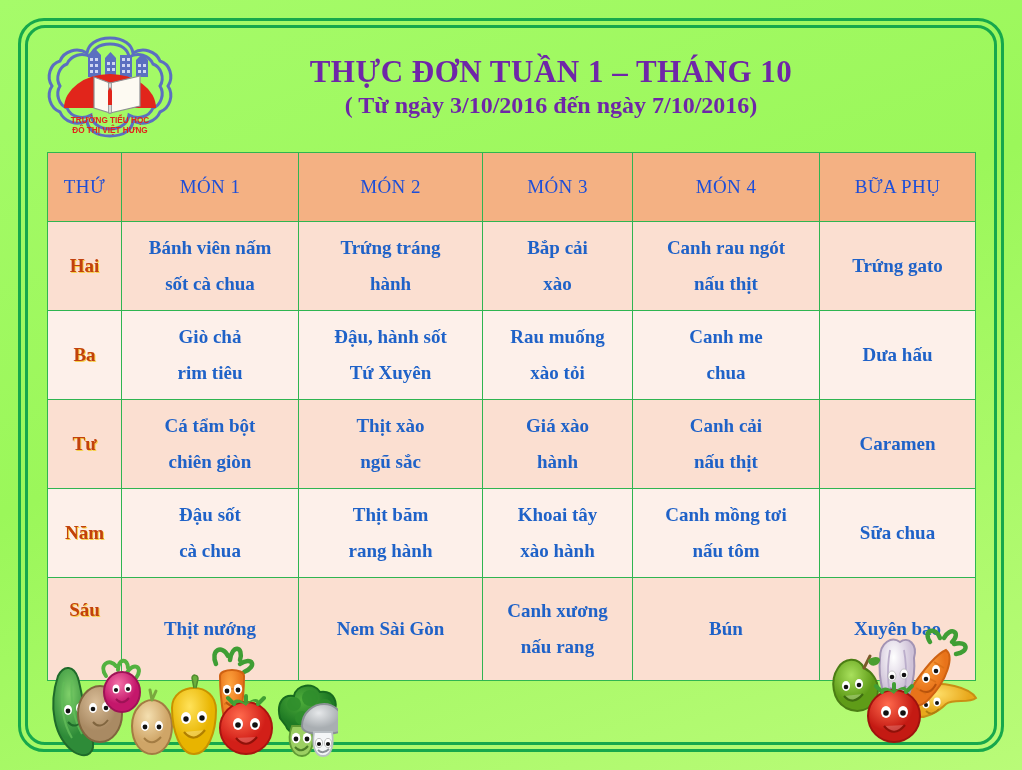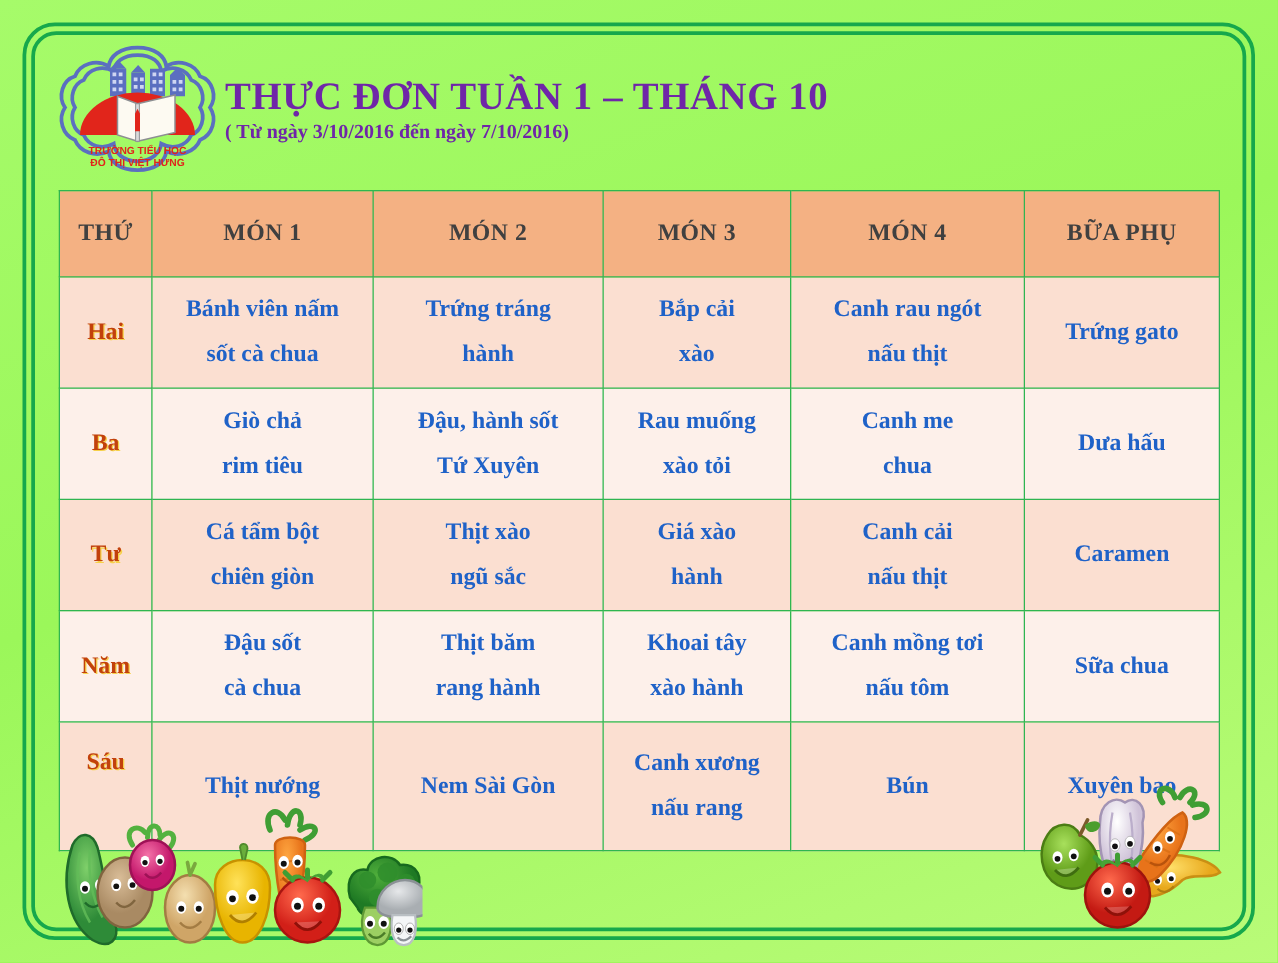--- a/index.html
+++ b/index.html
@@ -61,6 +61,7 @@
   }
   #title-block {
     flex: 1 1 auto;
+    text-align: center;
     padding-right: 60px;
   }
   #main-title {

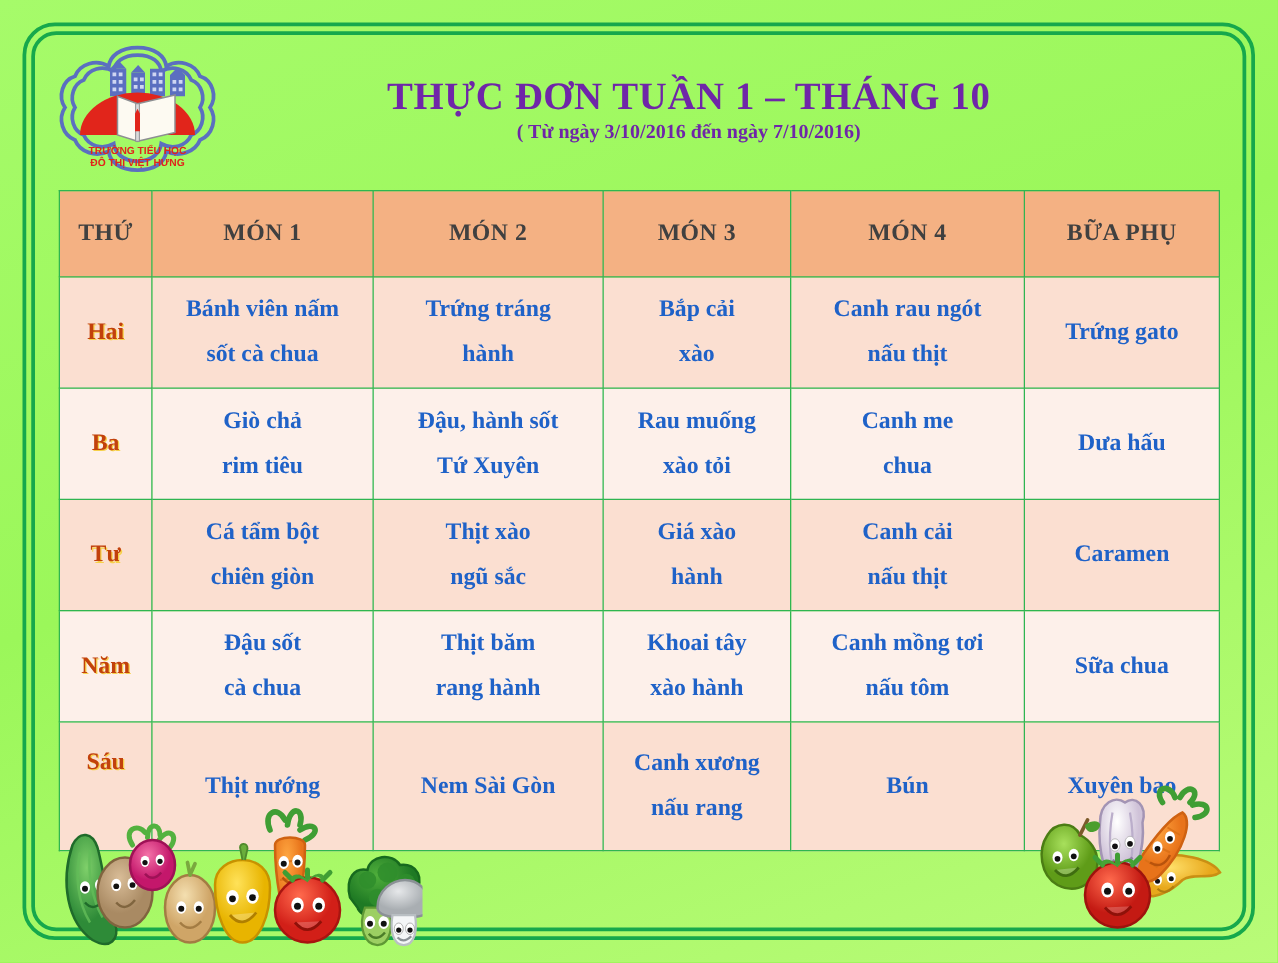--- a/index.html
+++ b/index.html
@@ -73,7 +73,7 @@
     white-space: nowrap;
   }
   #sub-title {
-    font-size: 16px;
+    font-size: 24px;
     font-weight: bold;
     color: #6f26a8;
     line-height: 1.2;

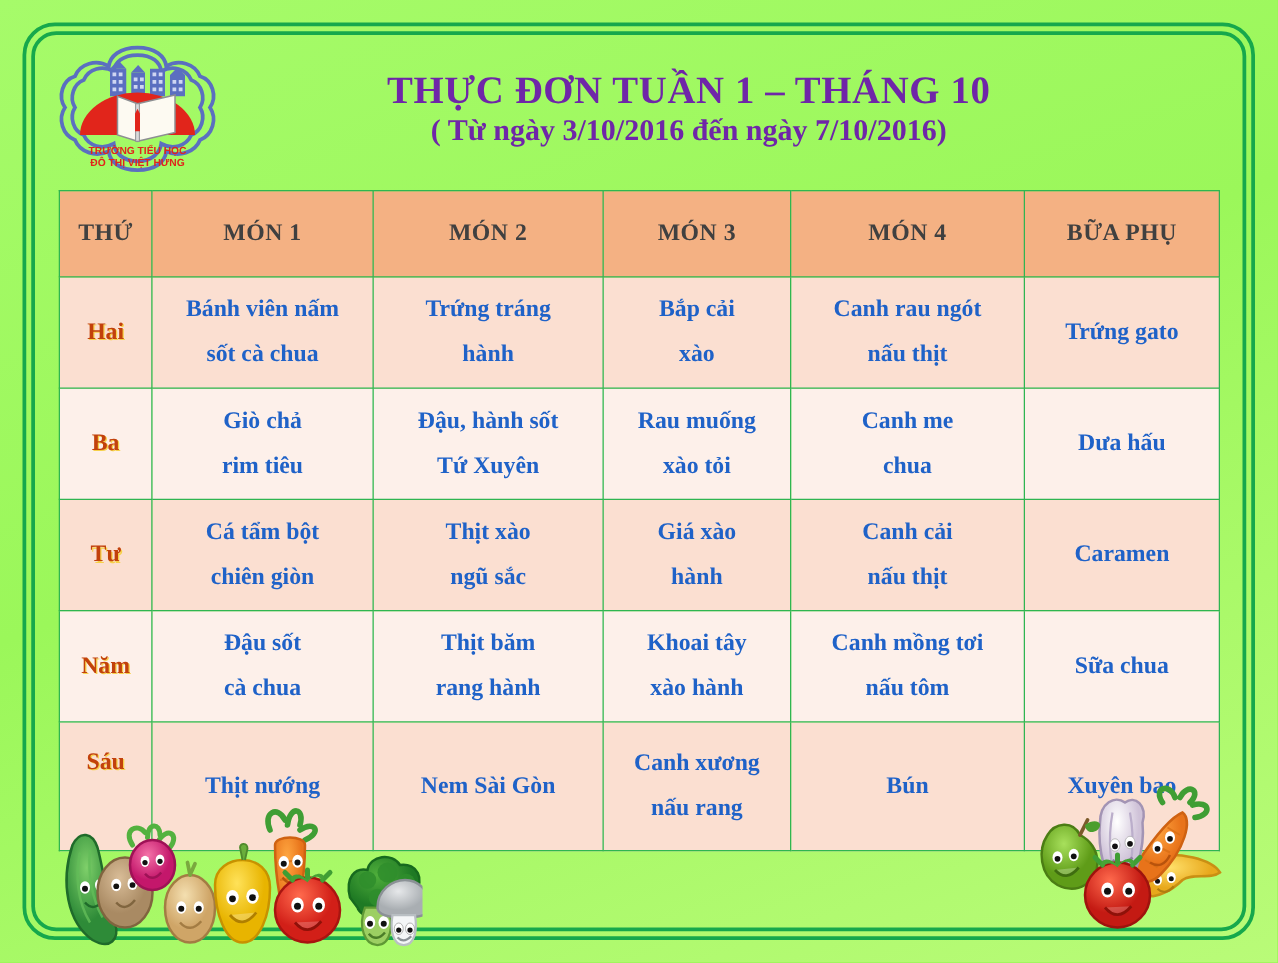--- a/index.html
+++ b/index.html
@@ -100,9 +100,9 @@
   #menu-table thead th {
     background: #f4b183;
     height: 68px;
-    color: #404040;
+    color: #1d4ed8;
     font-size: 19px;
-    font-weight: bold;
+    font-weight: normal;
     letter-spacing: .4px;
     margin-top: 36px;
   }

